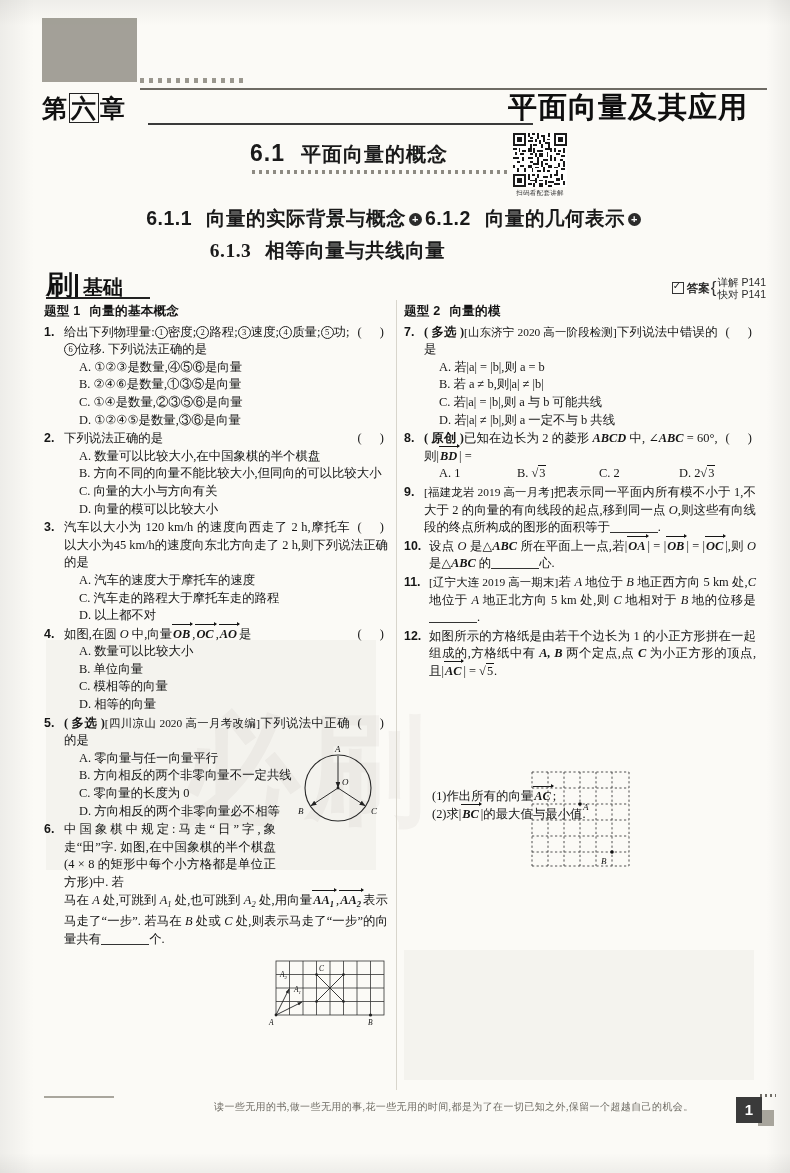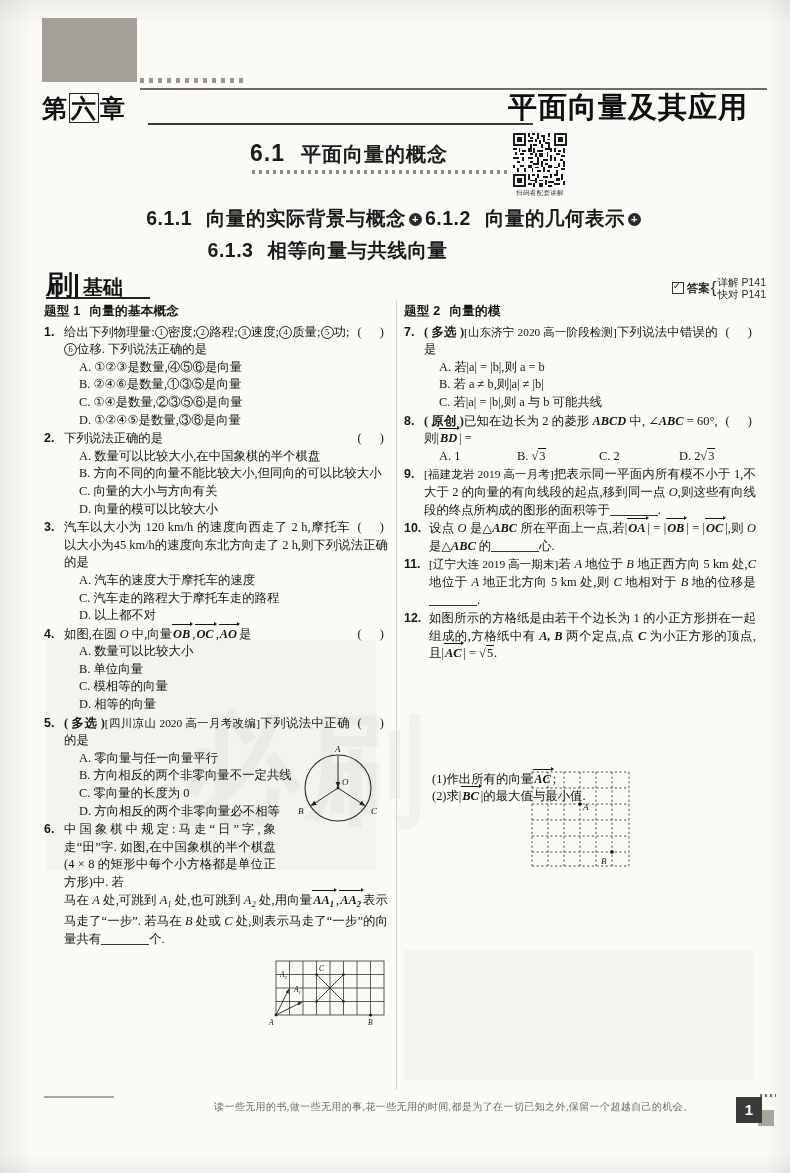--- a/index.html
+++ b/index.html
@@ -150,7 +150,7 @@
     left: 0; top: 237px;
     width: 655px;
     text-align: center;
-    font-family: Liberation Sans, sans-serif;
+    font-family: Liberation Serif, serif;
     font-weight: bold;
     font-size: 19.5px;
     letter-spacing: .5px;

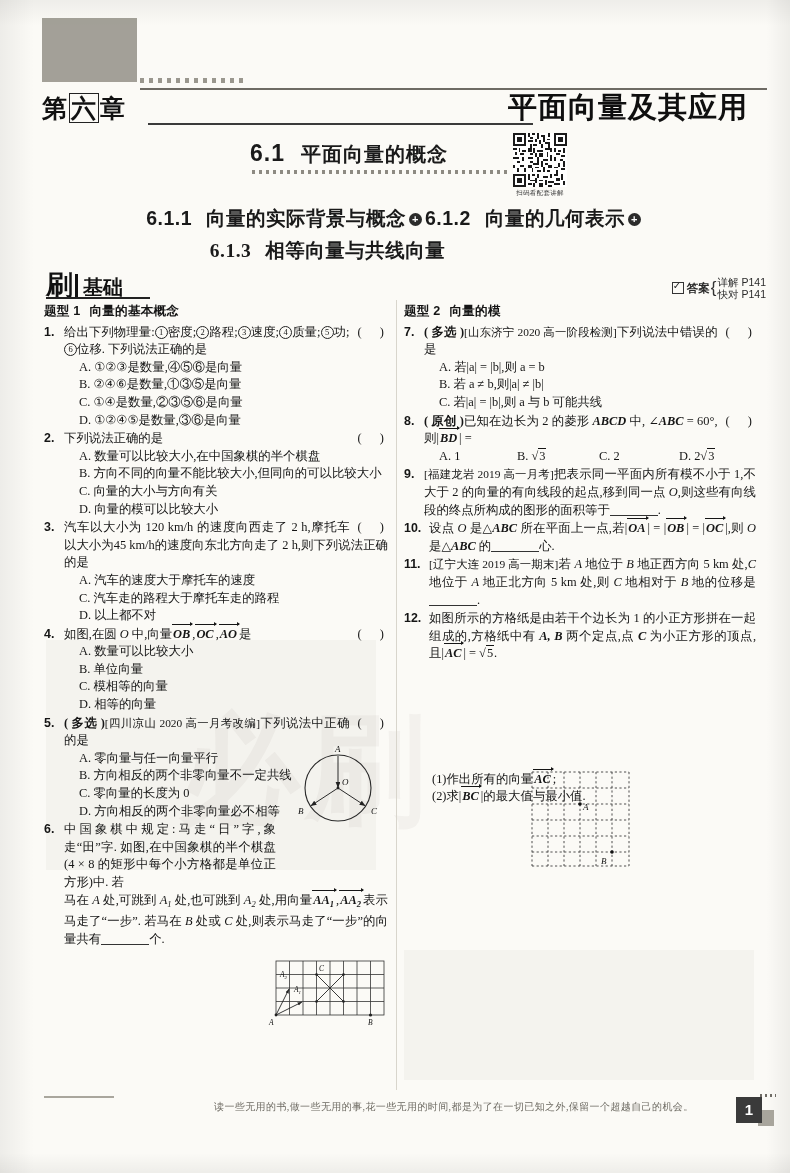--- a/index.html
+++ b/index.html
@@ -645,6 +645,7 @@
       <div class="opt">A. 若|a| = |b|,则 a = b</div>
       <div class="opt">B. 若 a ≠ b,则|a| ≠ |b|</div>
       <div class="opt">C. 若|a| = |b|,则 a 与 b 可能共线</div>
+      <div class="opt">D. 若|a| ≠ |b|,则 a 一定不与 b 共线</div>
     </div>
 
     <div class="q">

